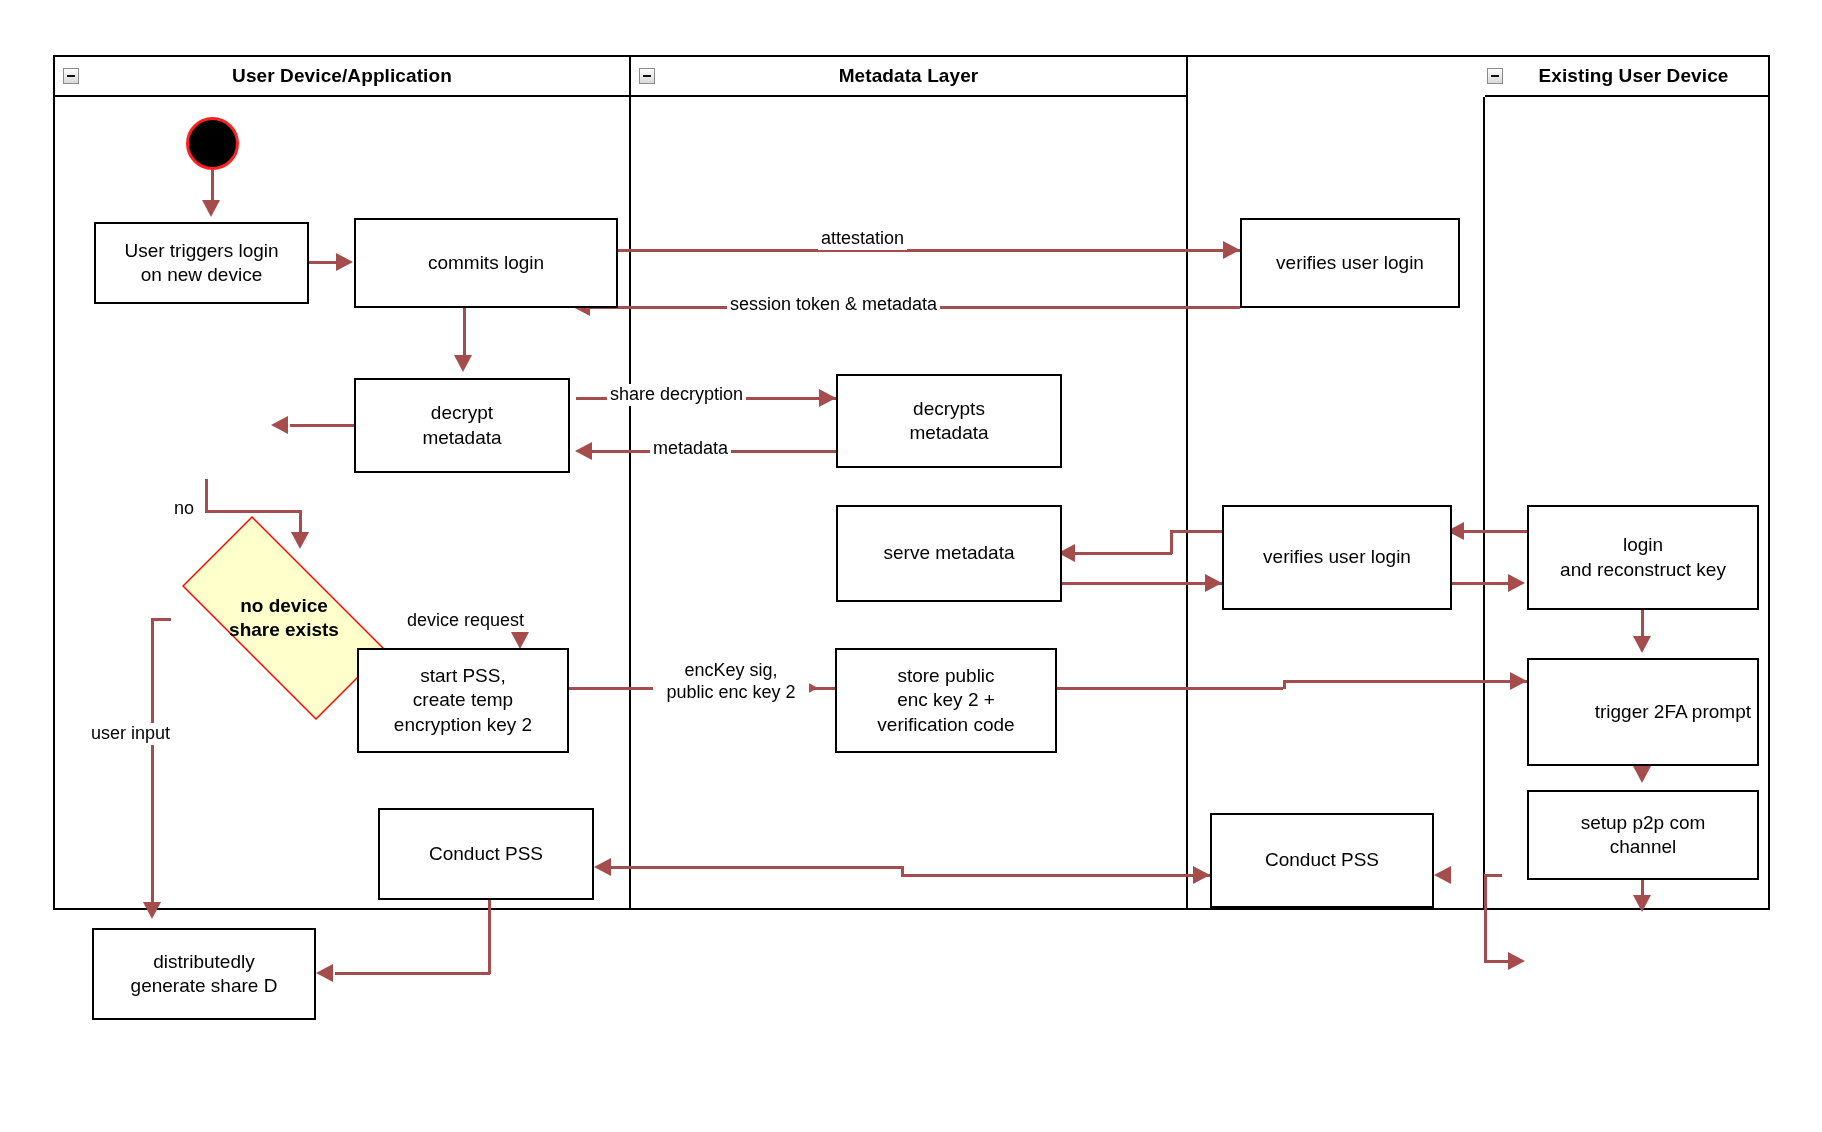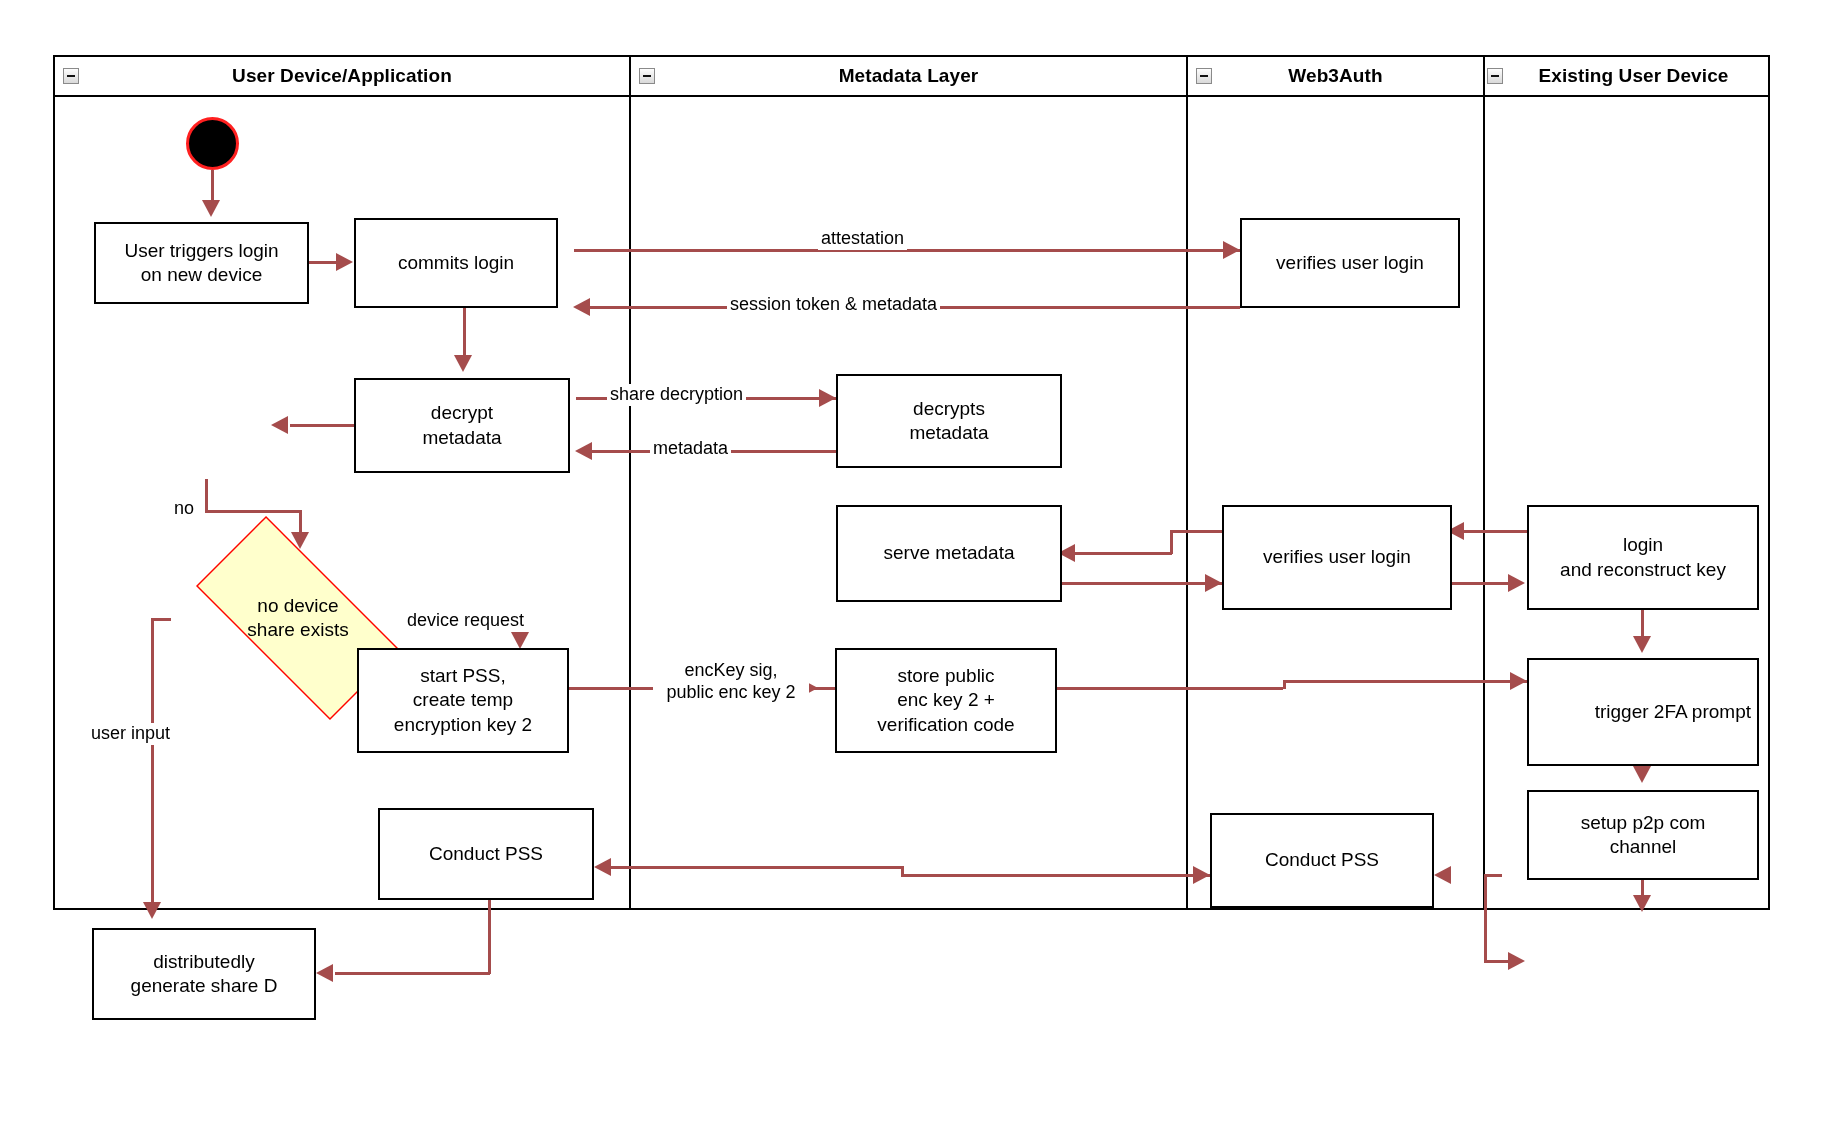--- a/index.html
+++ b/index.html
@@ -70,12 +70,6 @@
       </span>
     <span class="lane-title">Metadata Layer</span>
   </div>
-  <div class="lane-header" style="left:1188px;top:57px;width:297px;">
-    <span class="collapse-icon">
-        <i></i>
-      </span>
-    <span class="lane-title">Web3Auth</span>
-  </div>
   <div class="lane-header last" style="left:1485px;top:57px;width:283px;">
     <span class="collapse-icon" style="left:2px;">
         <i></i>

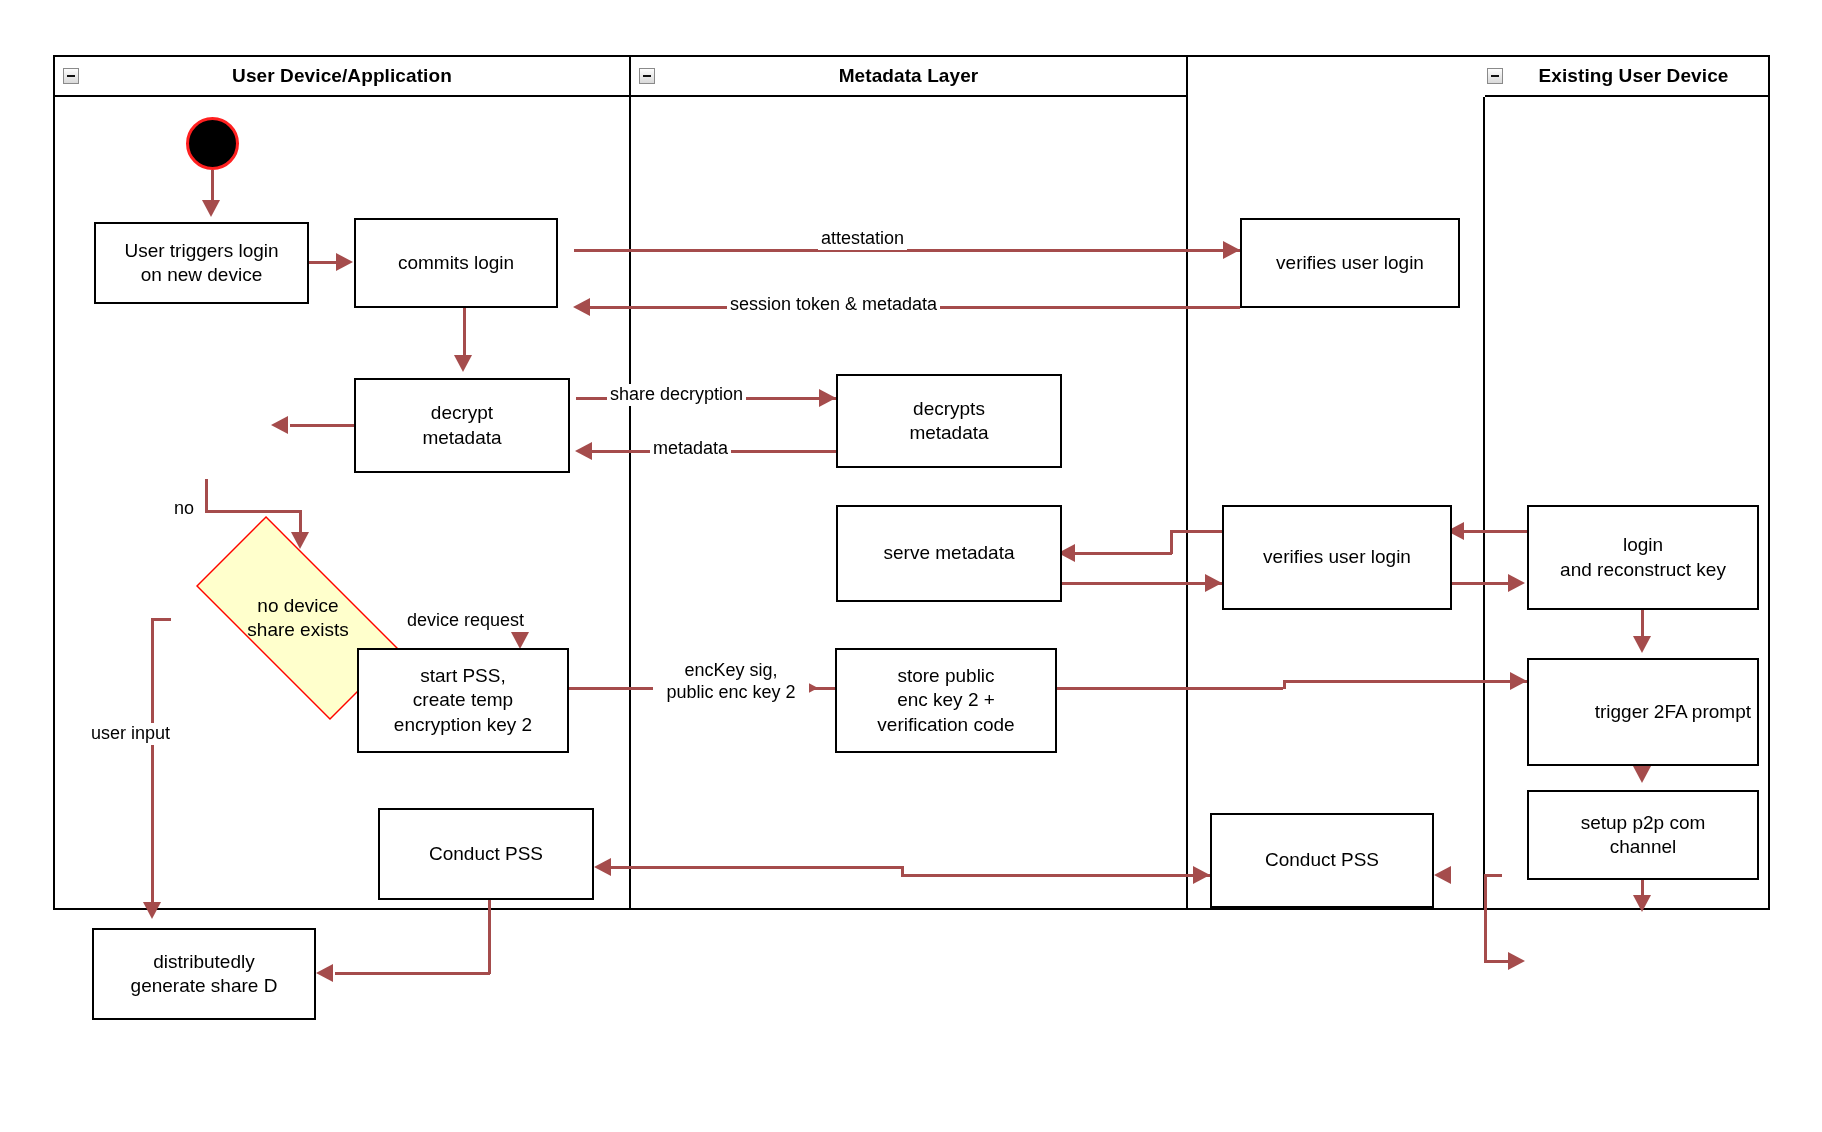--- a/index.html
+++ b/index.html
@@ -91,7 +91,7 @@
 on new device</span>
   </div>
 
-  <div class="node" style="left:354px;top:218px;width:204px;height:90px;">
+  <div class="node" style="left:354px;top:218px;width:264px;height:90px;">
     <span style="white-space:pre-line;">commits login</span>
   </div>
 

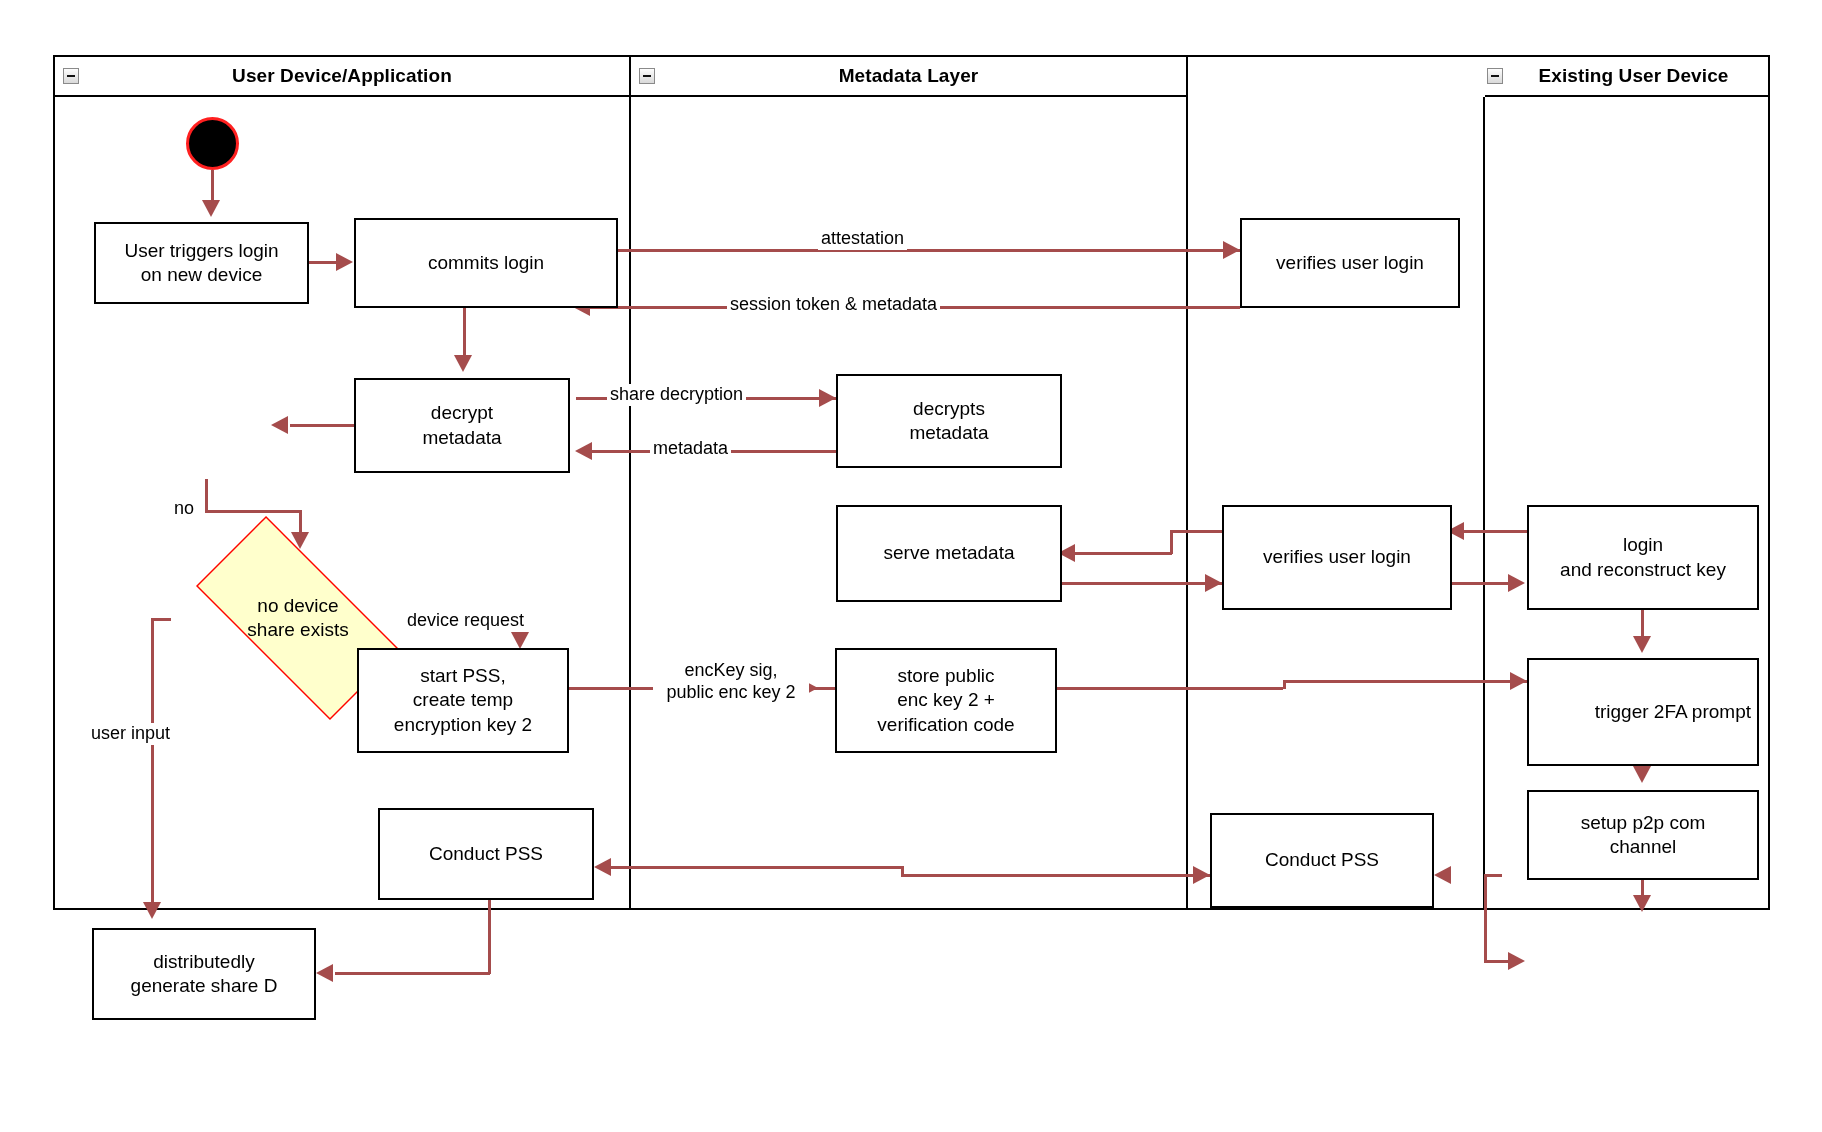--- a/index.html
+++ b/index.html
@@ -162,7 +162,7 @@
   <div class="edge h" style="left:1062px;top:582px;width:160px;"></div>
   <div class="arrow right" style="left:1205px;top:574px;"></div>
 
-  <div class="diamond" style="left:164px;top:548px;width:268px;height:140px;">
+  <div class="diamond" style="left:150px;top:548px;width:268px;height:140px;font-weight:bold;">
     <div class="dshape"></div>
     <div class="dtext" style="white-space:pre-line;">no device
 share exists</div>

